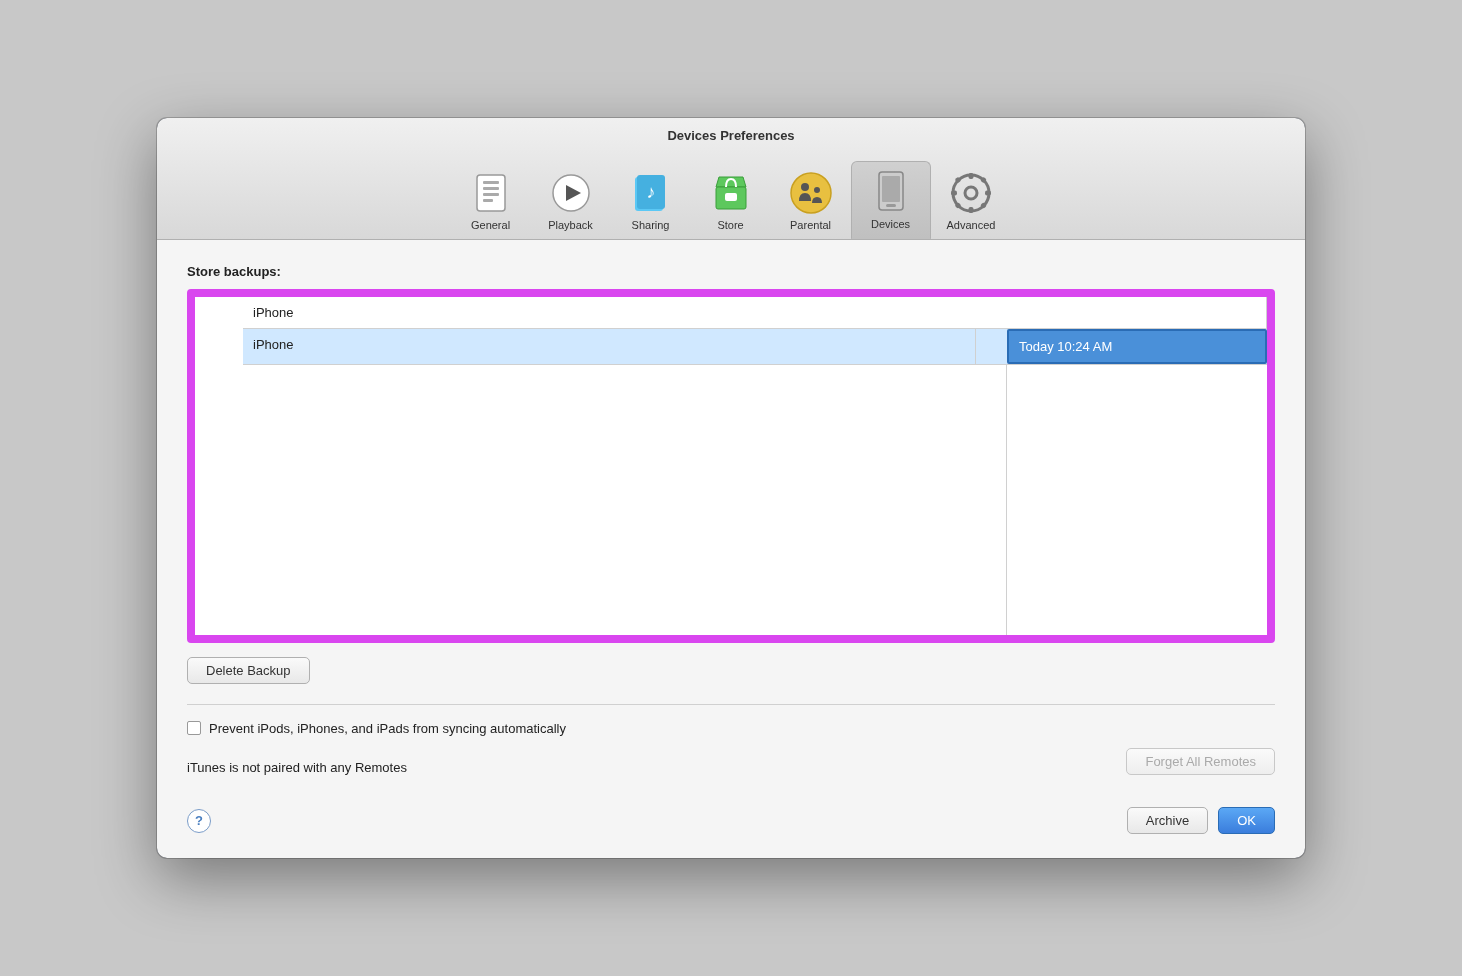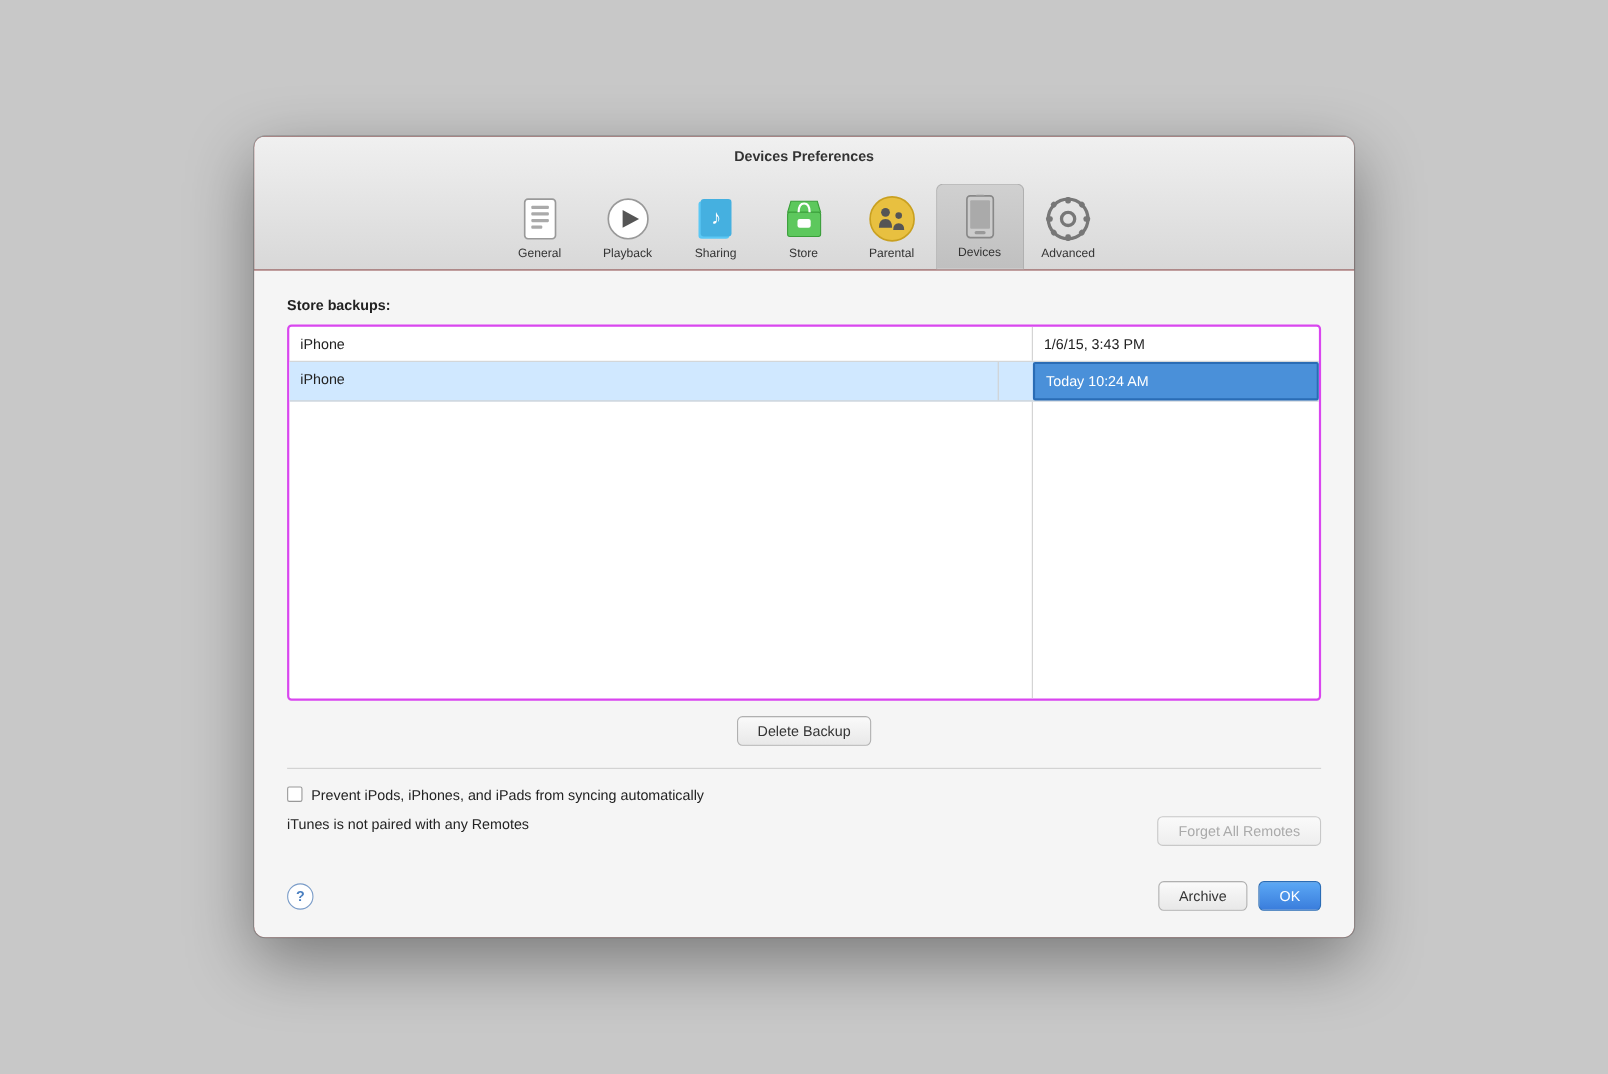--- a/index.html
+++ b/index.html
@@ -13,8 +13,8 @@
       font-family: -apple-system, "Helvetica Neue", Arial, sans-serif;
     }
     .window {
-      width: 1000px;
-      background: #7f1d1d;
+      width: 1148px;
+      background: #0f172a;
       border-radius: 10px;
       box-shadow: 0 20px 60px rgba(0,0,0,0.4), 0 0 0 1px rgba(0,0,0,0.2);
       overflow: visible;

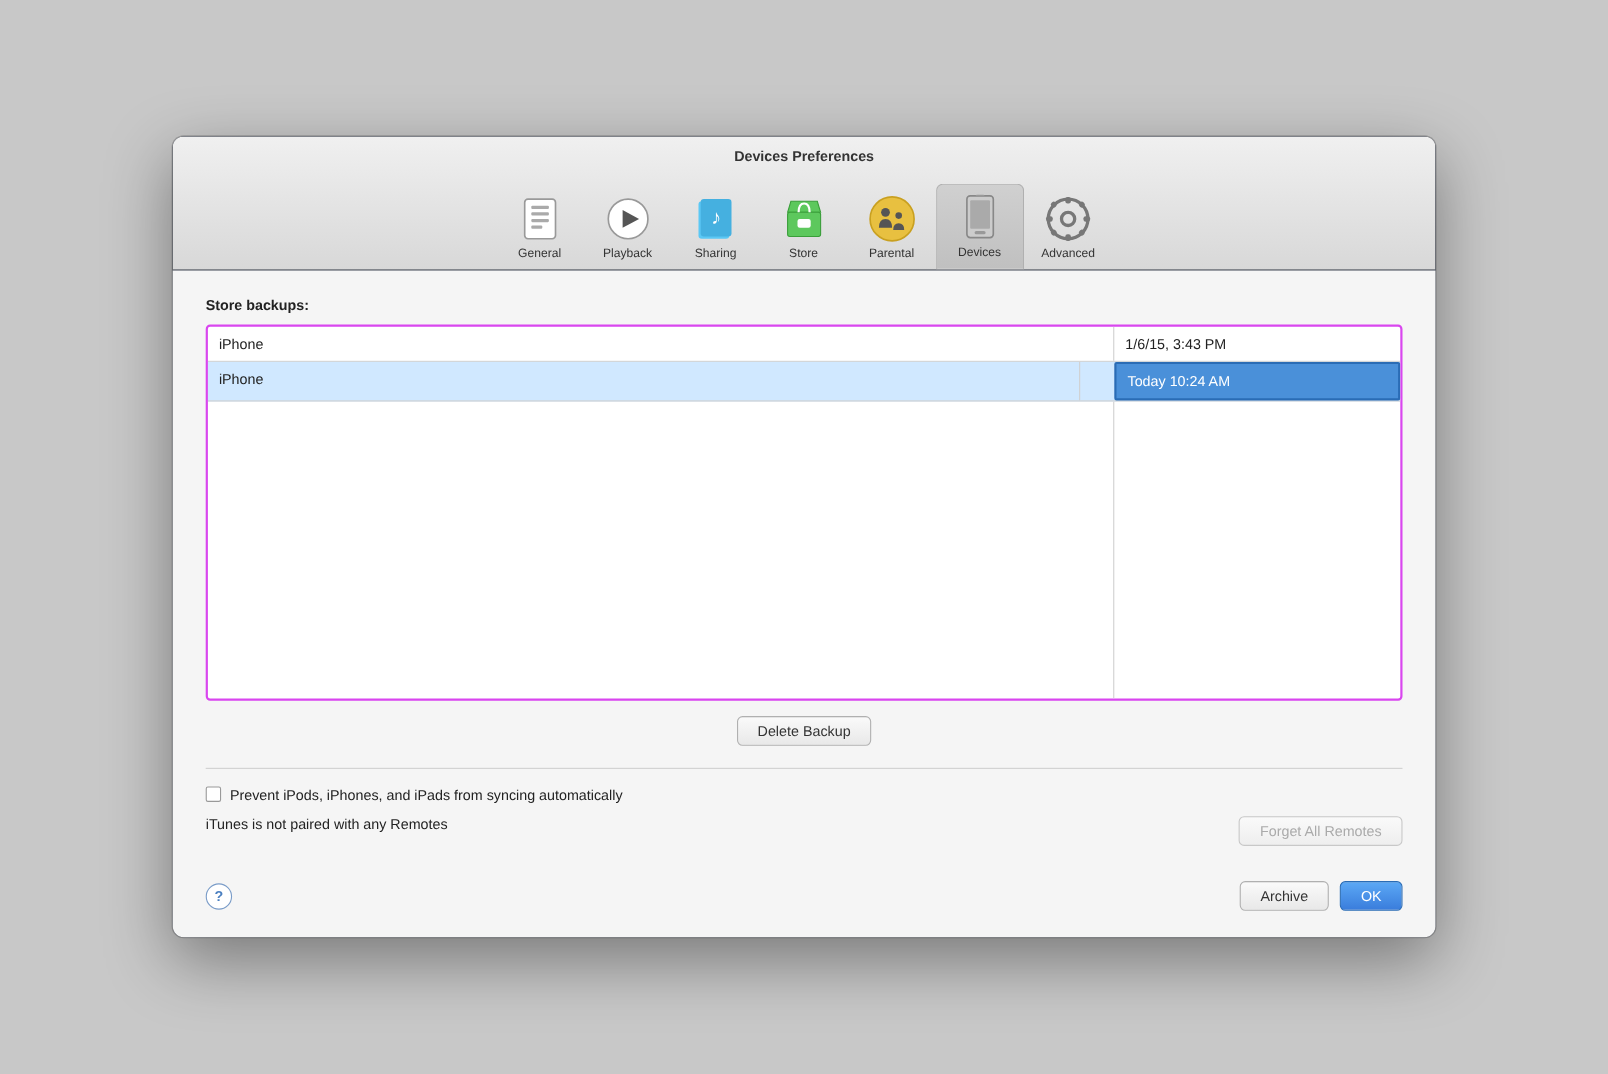--- a/index.html
+++ b/index.html
@@ -78,11 +78,12 @@
       margin-bottom: 10px;
     }
     .backup-table-container {
-      border: 2px solid #d946ef;
+      border: 8px solid #d946ef;
       border-radius: 4px;
       background: white;
       overflow: hidden;
       position: relative;
+      padding-left: 48px;
     }
     .backup-row {
       display: flex;

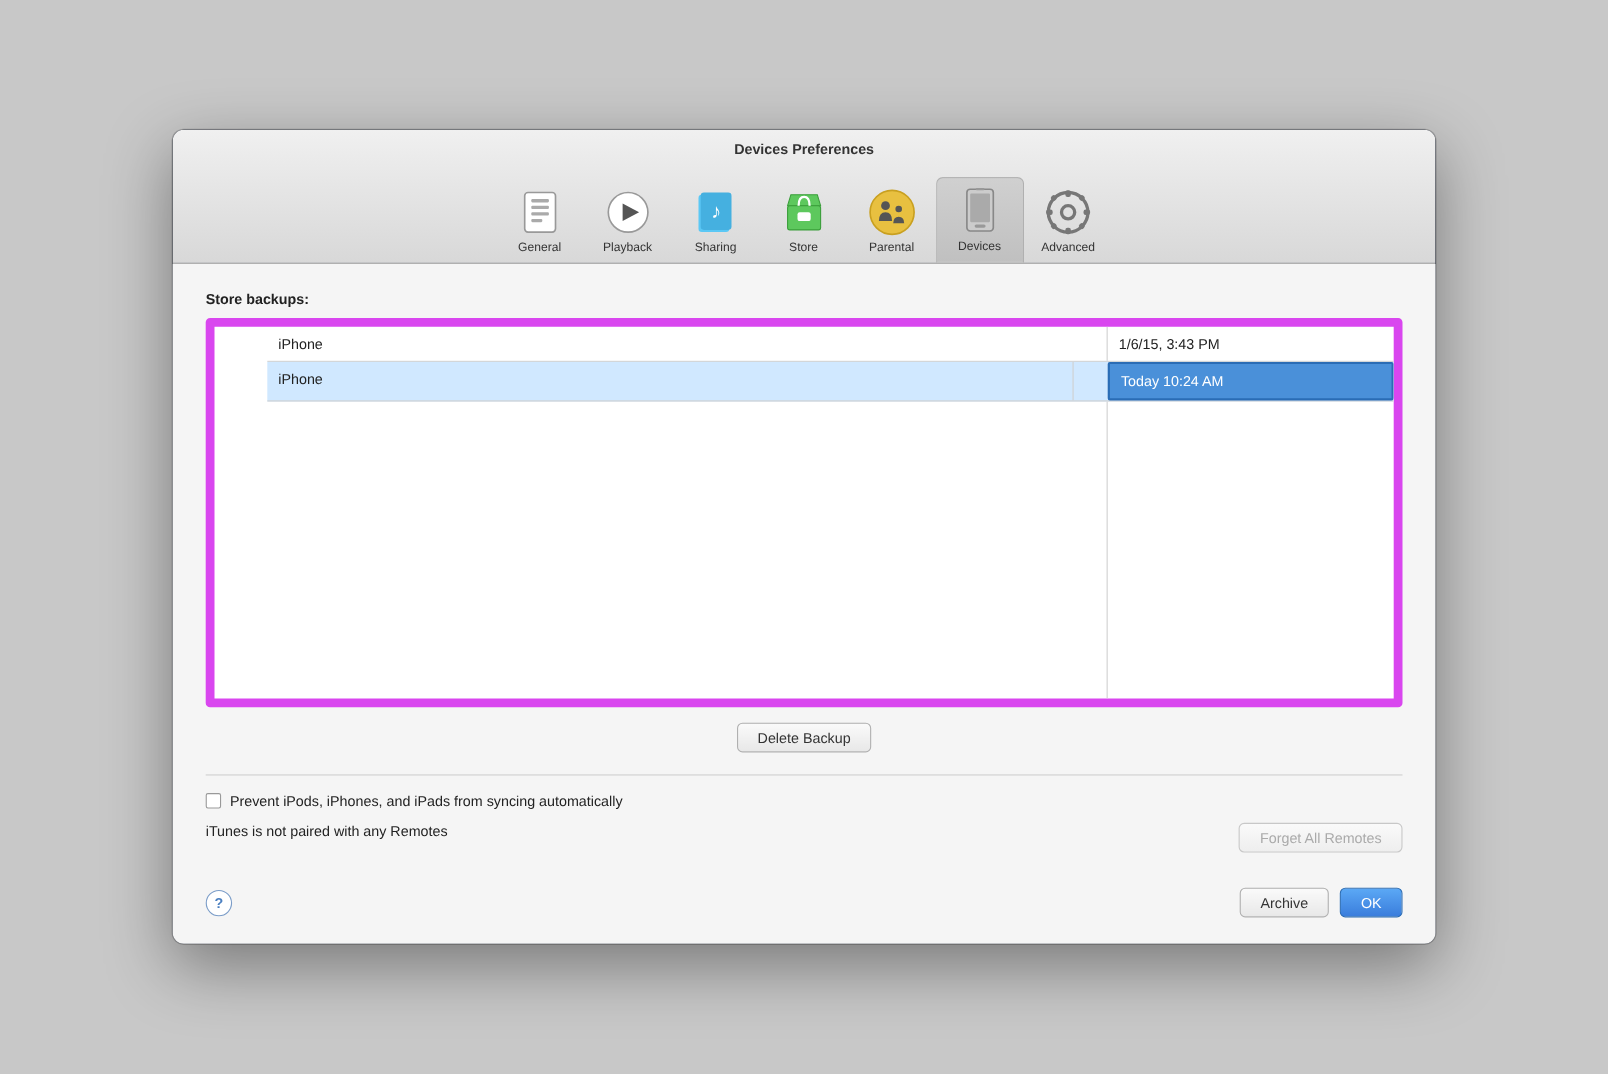--- a/index.html
+++ b/index.html
@@ -342,7 +342,6 @@
 
       <div class="backup-row">
         <div class="backup-name">iPhone</div>
-        <div class="backup-date">1/6/15, 3:43 PM</div>
       </div>
 
       <div class="backup-row selected" style="position:relative;">

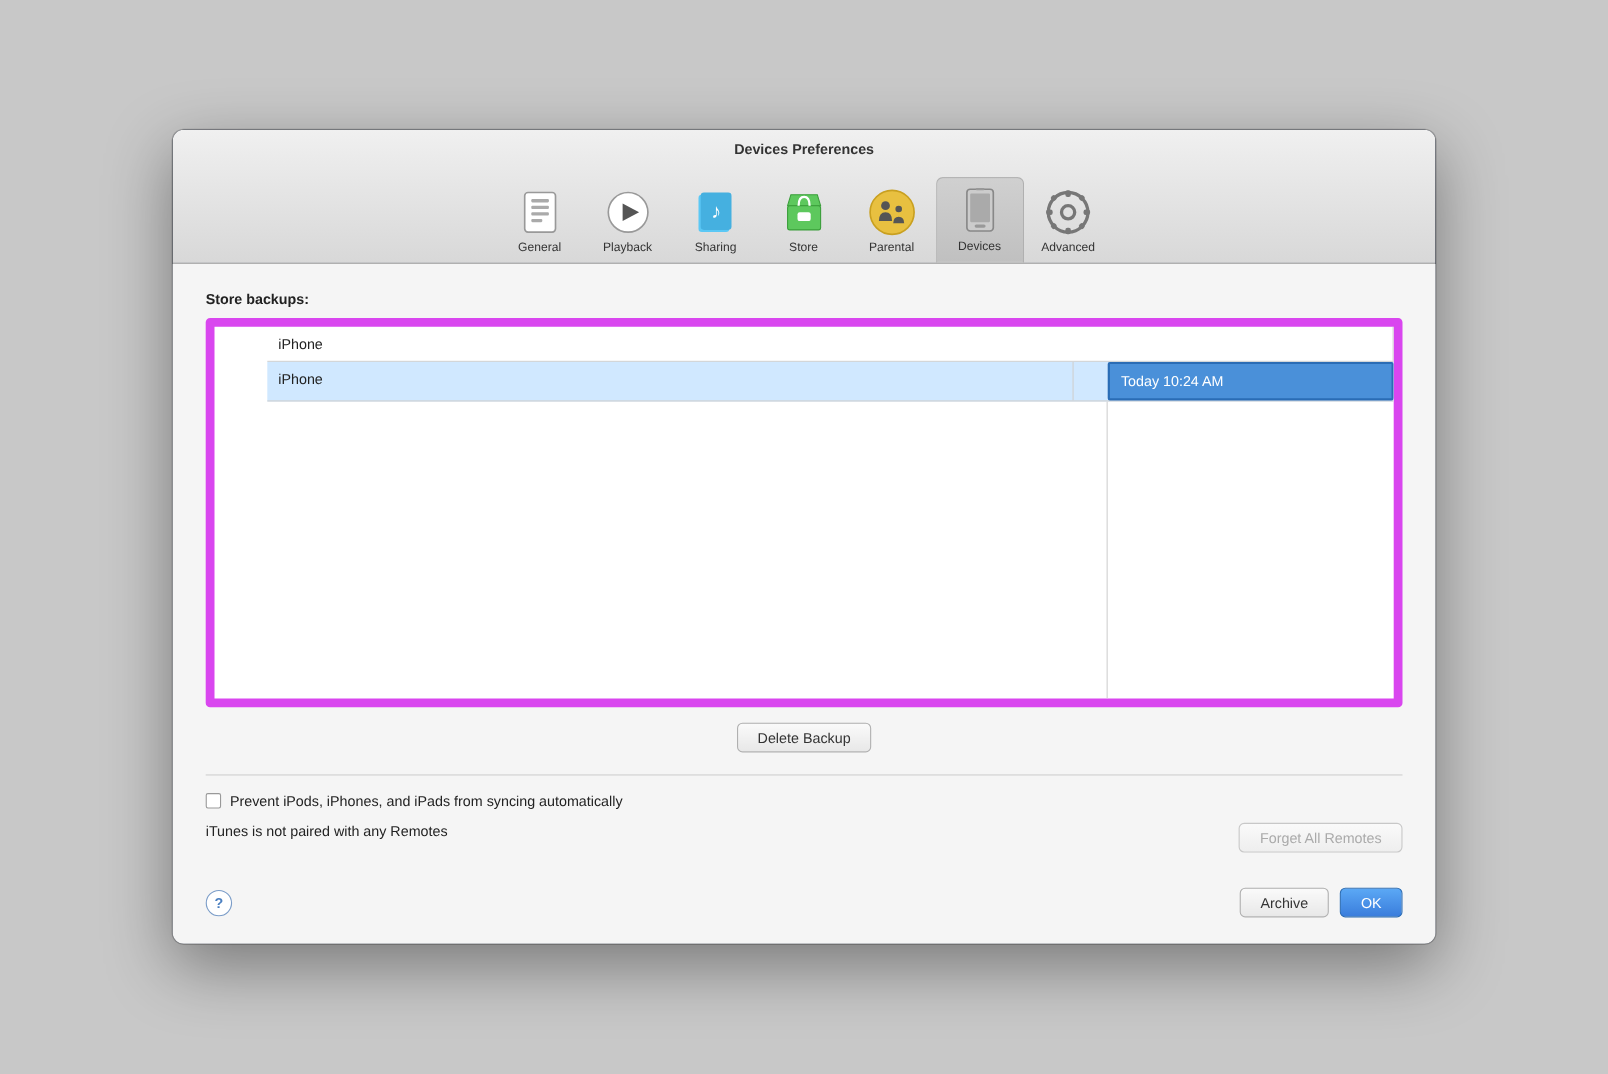--- a/index.html
+++ b/index.html
@@ -149,7 +149,7 @@
     }
     .button-row {
       display: flex;
-      justify-content: center;
+      justify-content: flex-start;
       margin-top: 14px;
       margin-bottom: 20px;
     }

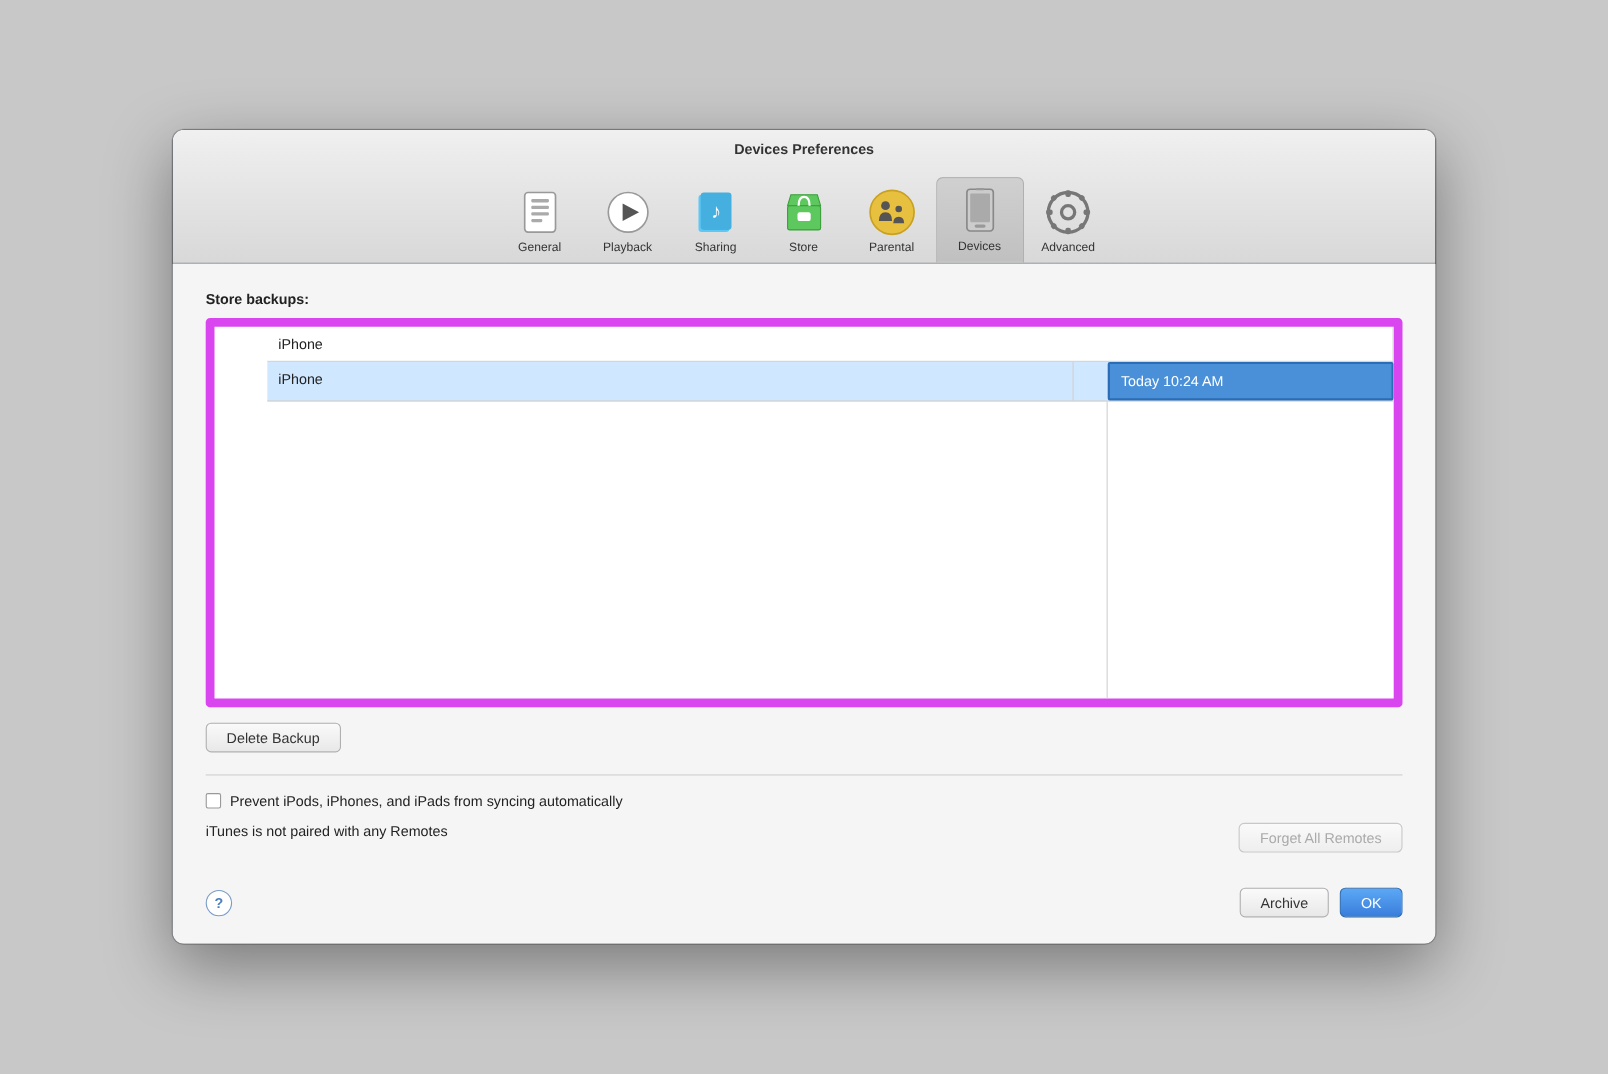--- a/index.html
+++ b/index.html
@@ -197,7 +197,7 @@
     }
     .remotes-row {
       display: flex;
-      align-items: flex-start;
+      align-items: flex-end;
       justify-content: space-between;
       margin-bottom: 24px;
     }

